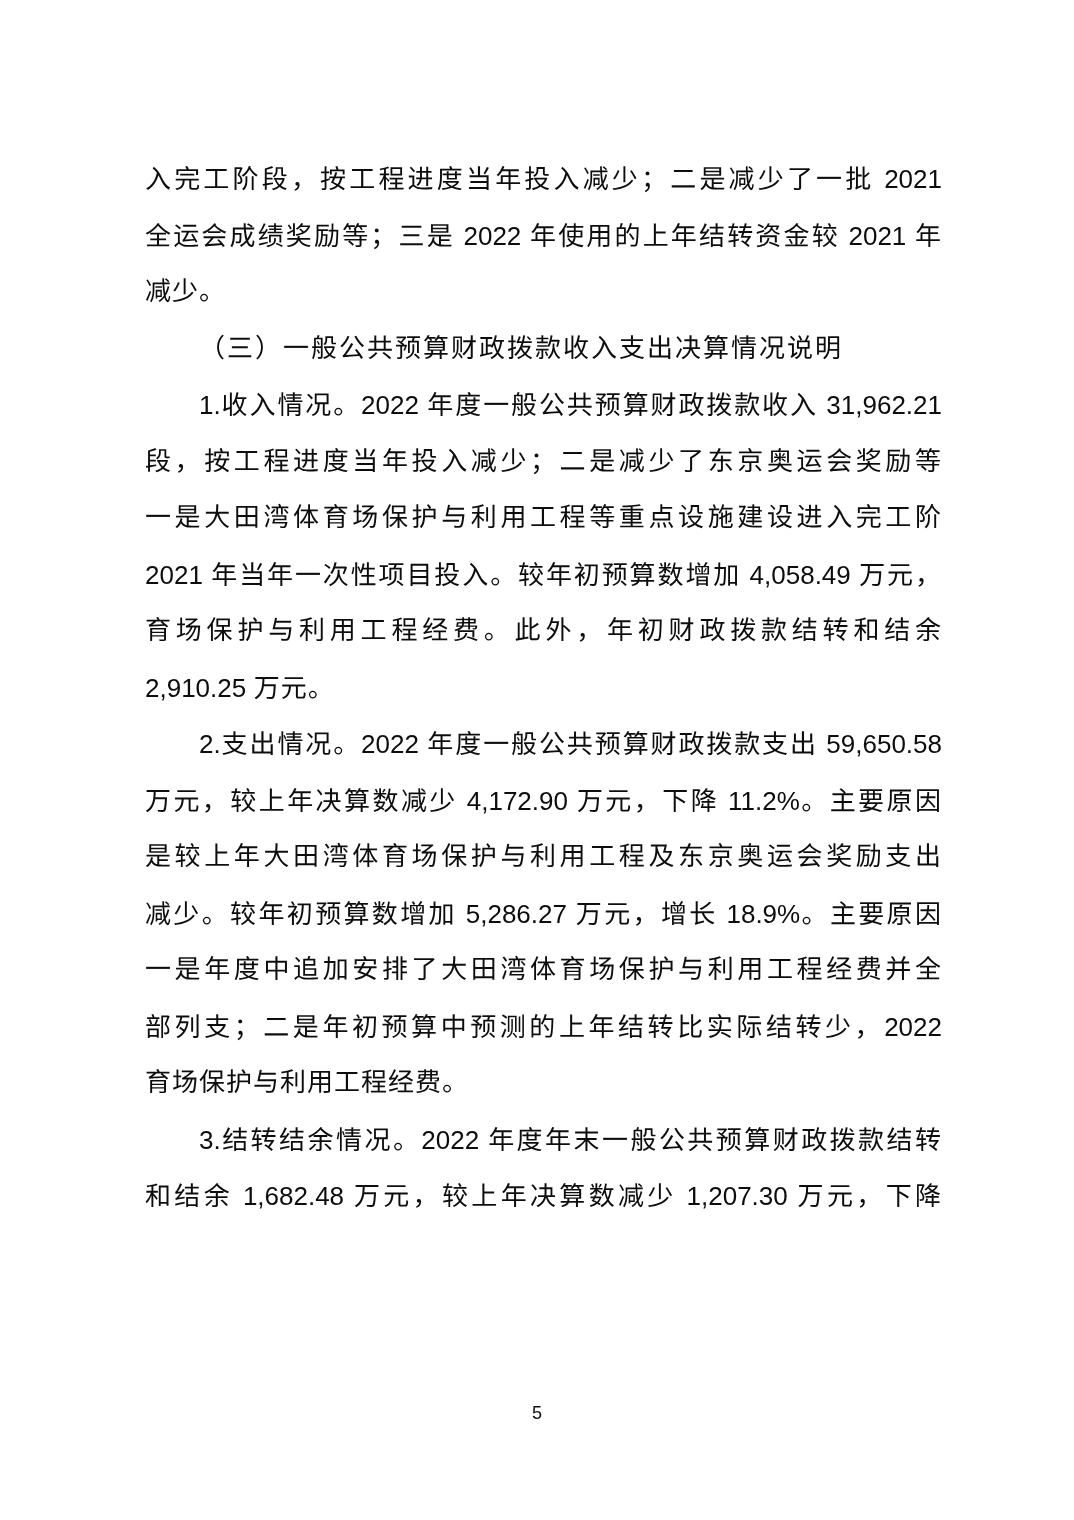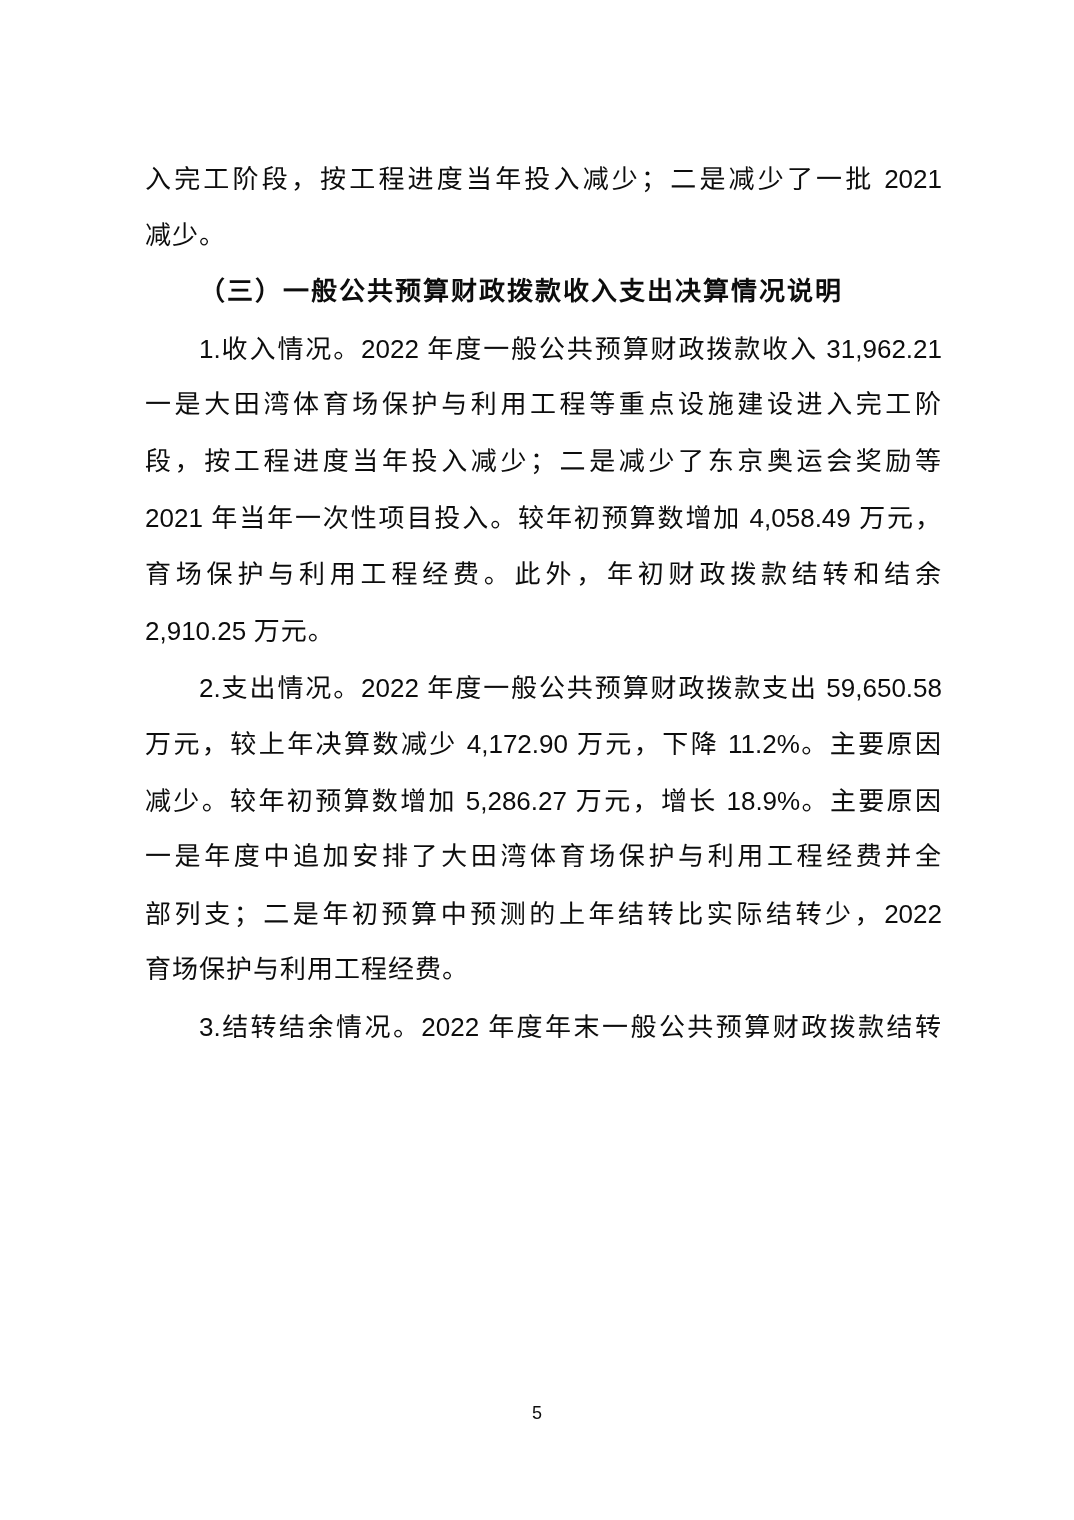--- a/index.html
+++ b/index.html
@@ -77,6 +77,7 @@
 
   <div class="textblock">
     <div class="line j">入完工阶段，按工程进度当年投入减少；二是减少了一批 <span class="num">2021</span></div>
+    <div class="line j">全运会成绩奖励等；三是 <span class="num">2022</span> 年使用的上年结转资金较 <span class="num">2021</span> 年</div>
     <div class="line">减少。</div>
     <div class="line heading indent">（三）一般公共预算财政拨款收入支出决算情况说明</div>
     <div class="line j indent"><span class="num">1.</span>收入情况。<span class="num">2022</span> 年度一般公共预算财政拨款收入 <span class="num">31,962.21</span></div>

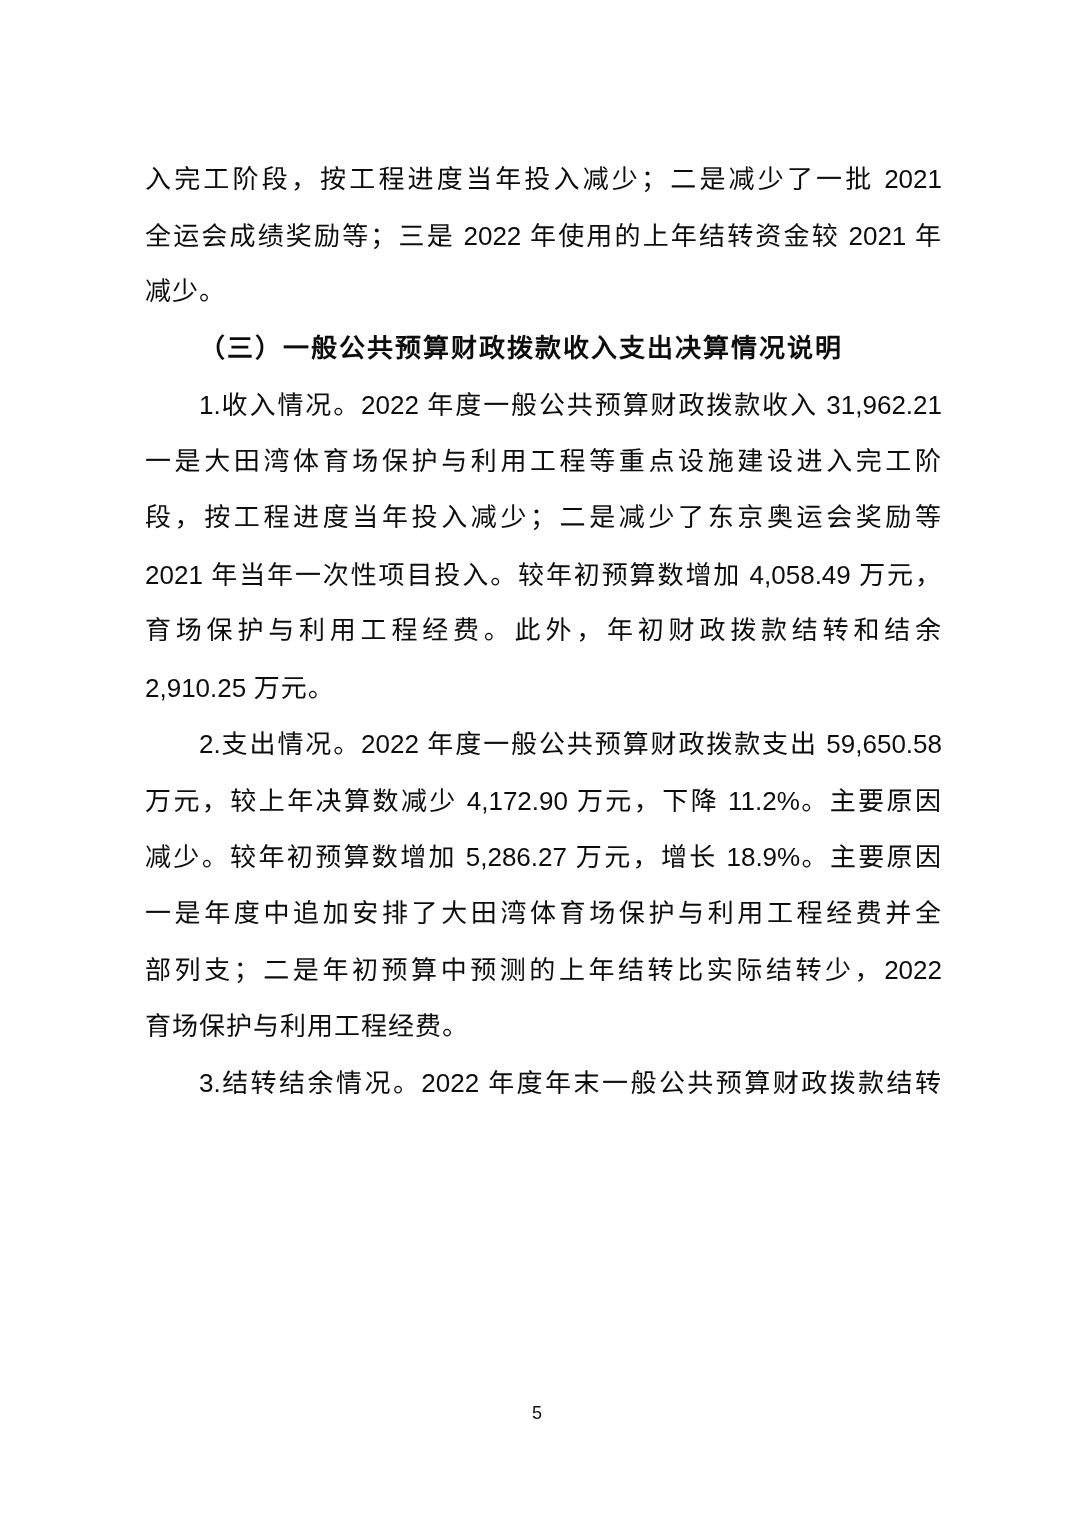--- a/index.html
+++ b/index.html
@@ -48,7 +48,7 @@
   }
   
   .line.heading {
-    font-weight: bold;
+    font-weight: normal;
     letter-spacing: 2px;
     text-align: left;
     text-align-last: left;

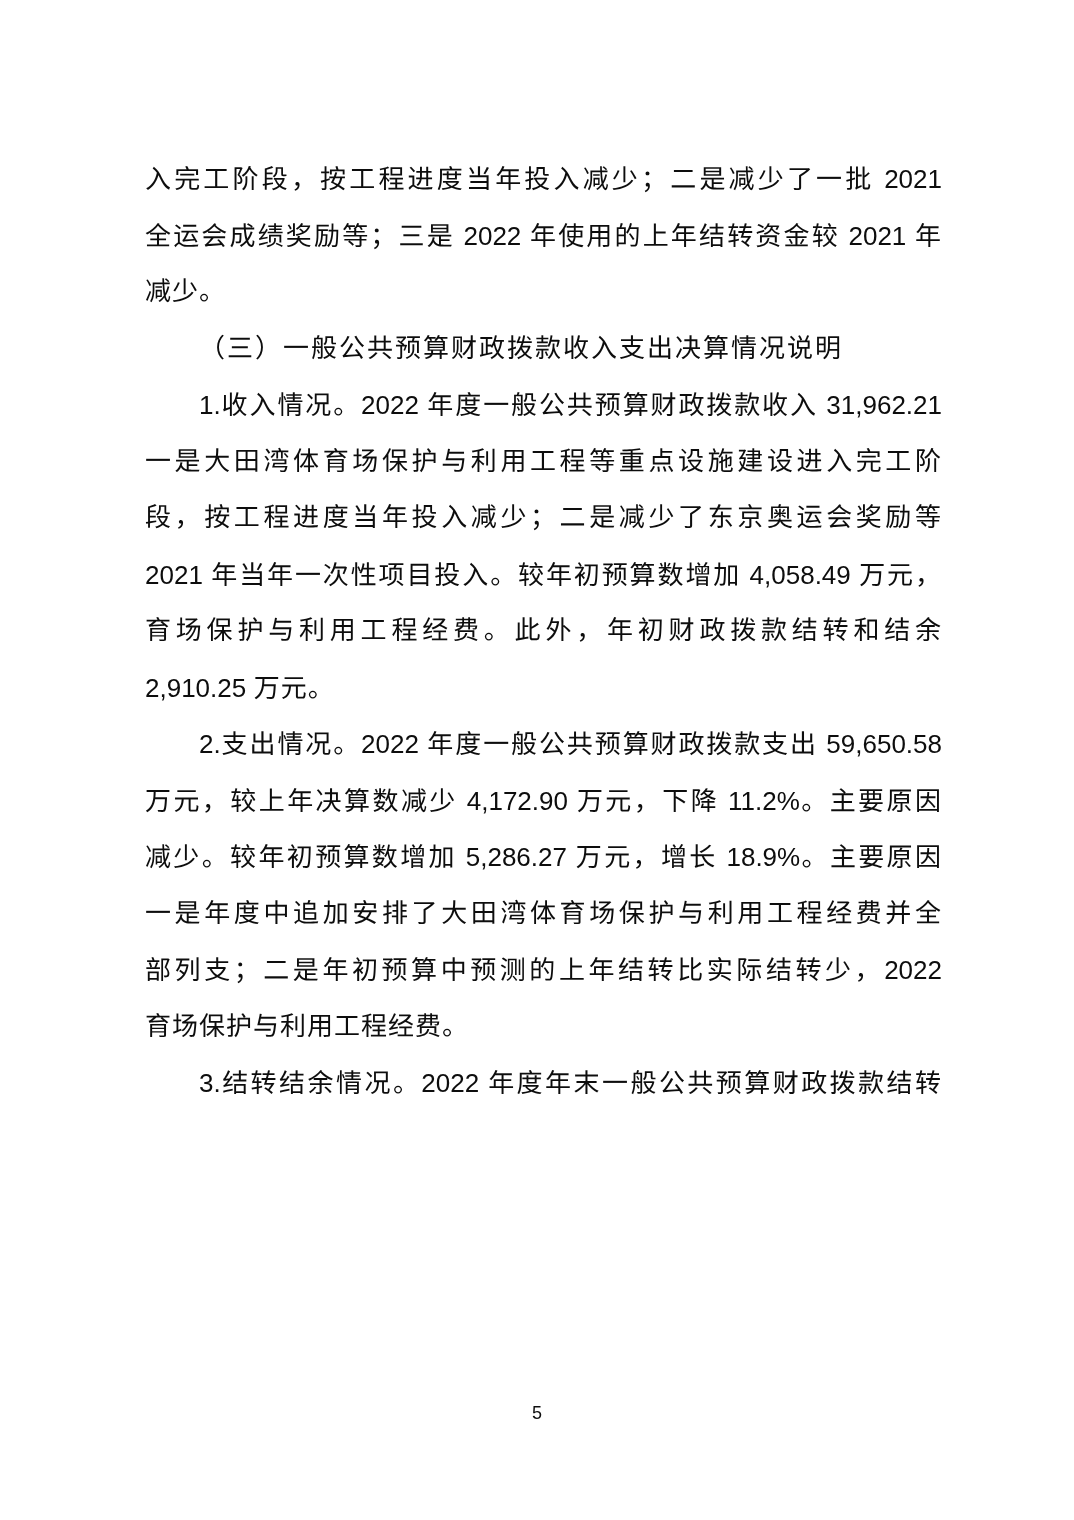--- a/index.html
+++ b/index.html
@@ -81,8 +81,8 @@
     <div class="line">减少。</div>
     <div class="line heading indent">（三）一般公共预算财政拨款收入支出决算情况说明</div>
     <div class="line j indent"><span class="num">1.</span>收入情况。<span class="num">2022</span> 年度一般公共预算财政拨款收入 <span class="num">31,962.21</span></div>
+    <div class="line j">段，按工程进度当年投入减少；二是减少了东京奥运会奖励等</div>
     <div class="line j">一是大田湾体育场保护与利用工程等重点设施建设进入完工阶</div>
-    <div class="line j">段，按工程进度当年投入减少；二是减少了东京奥运会奖励等</div>
     <div class="line j"><span class="num">2021</span> 年当年一次性项目投入。较年初预算数增加 <span class="num">4,058.49</span> 万元，</div>
     <div class="line j">育场保护与利用工程经费。此外，年初财政拨款结转和结余</div>
     <div class="line"><span class="num">2,910.25</span> 万元。</div>

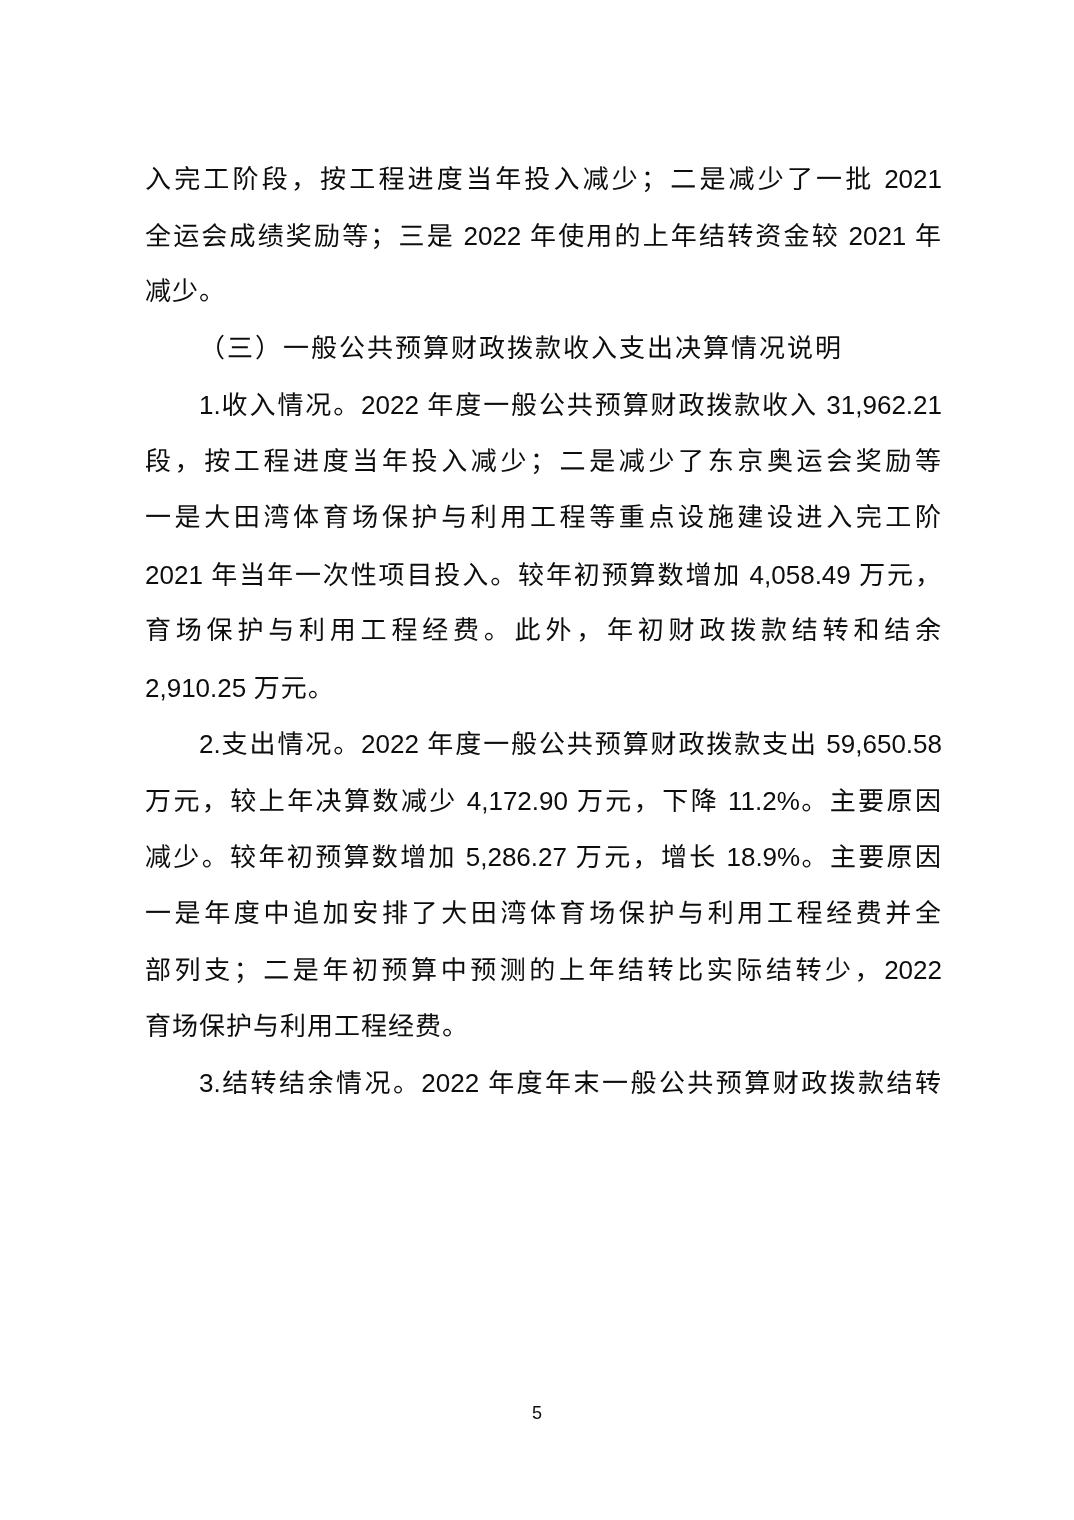--- a/index.html
+++ b/index.html
@@ -88,6 +88,7 @@
     <div class="line"><span class="num">2,910.25</span> 万元。</div>
     <div class="line j indent"><span class="num">2.</span>支出情况。<span class="num">2022</span> 年度一般公共预算财政拨款支出 <span class="num">59,650.58</span></div>
     <div class="line j">万元，较上年决算数减少 <span class="num">4,172.90</span> 万元，下降 <span class="num">11.2%</span>。主要原因</div>
+    <div class="line j">是较上年大田湾体育场保护与利用工程及东京奥运会奖励支出</div>
     <div class="line j">减少。较年初预算数增加 <span class="num">5,286.27</span> 万元，增长 <span class="num">18.9%</span>。主要原因</div>
     <div class="line j">一是年度中追加安排了大田湾体育场保护与利用工程经费并全</div>
     <div class="line j">部列支；二是年初预算中预测的上年结转比实际结转少，<span class="num">2022</span></div>

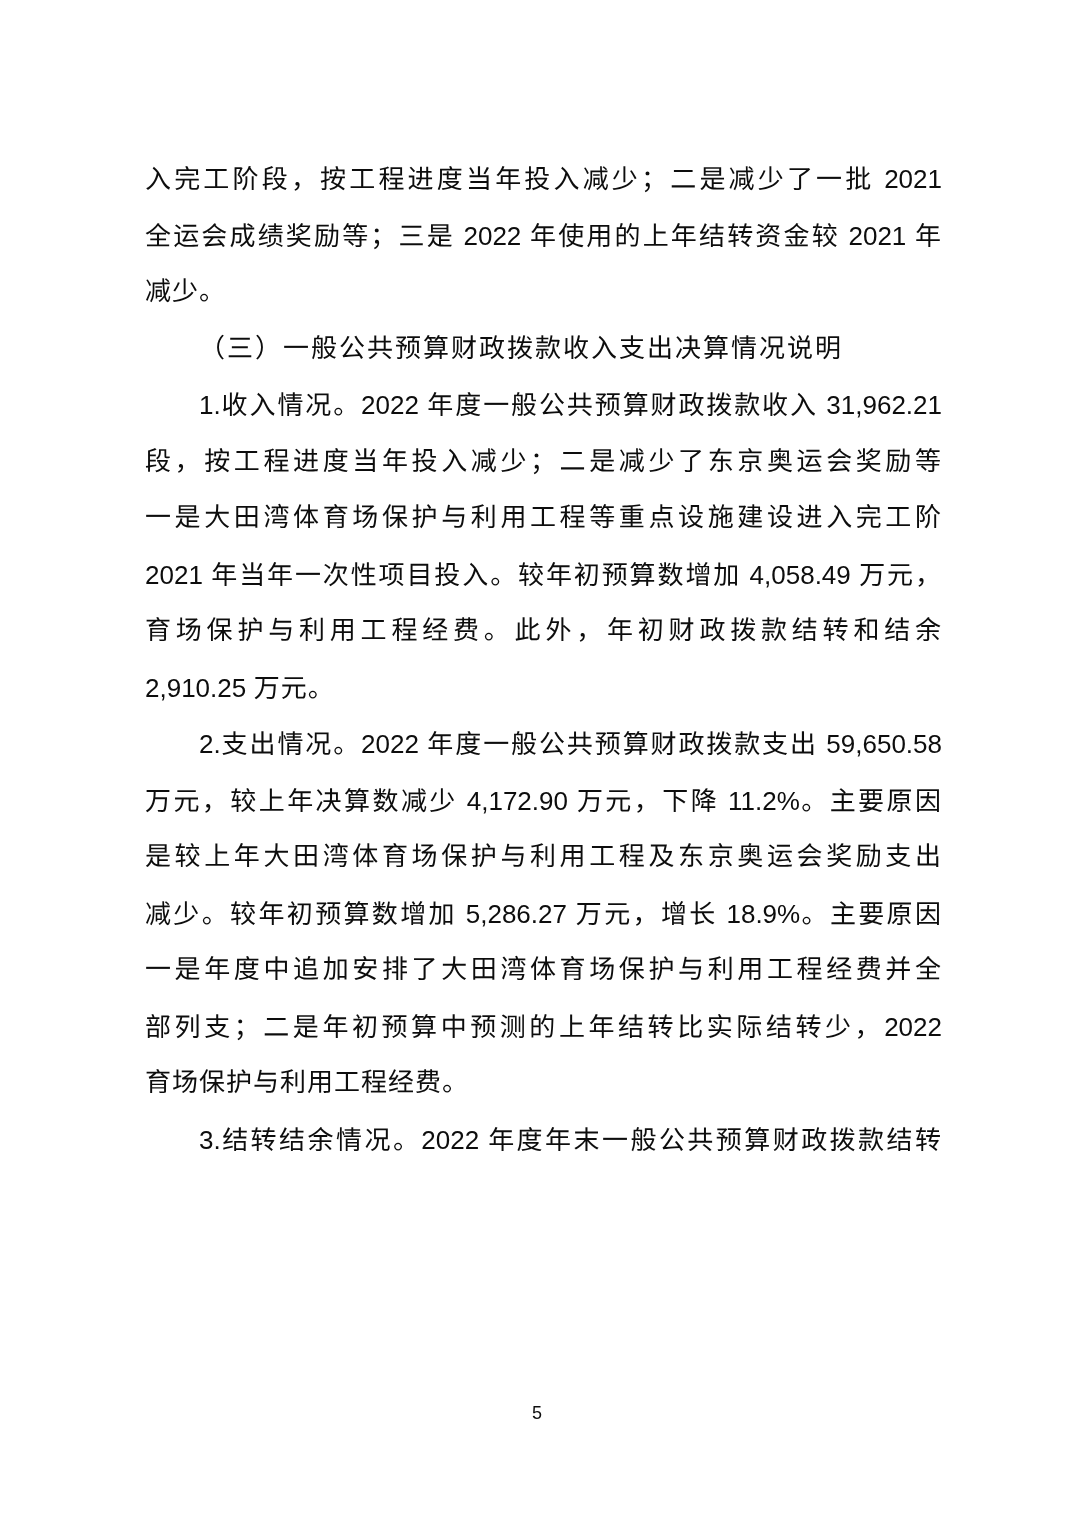--- a/index.html
+++ b/index.html
@@ -94,6 +94,7 @@
     <div class="line j">部列支；二是年初预算中预测的上年结转比实际结转少，<span class="num">2022</span></div>
     <div class="line">育场保护与利用工程经费。</div>
     <div class="line j indent"><span class="num">3.</span>结转结余情况。<span class="num">2022</span> 年度年末一般公共预算财政拨款结转</div>
+    <div class="line j">和结余 <span class="num">1,682.48</span> 万元，较上年决算数减少 <span class="num">1,207.30</span> 万元，下降</div>
   </div>
 
   <div class="pageno">5</div>

